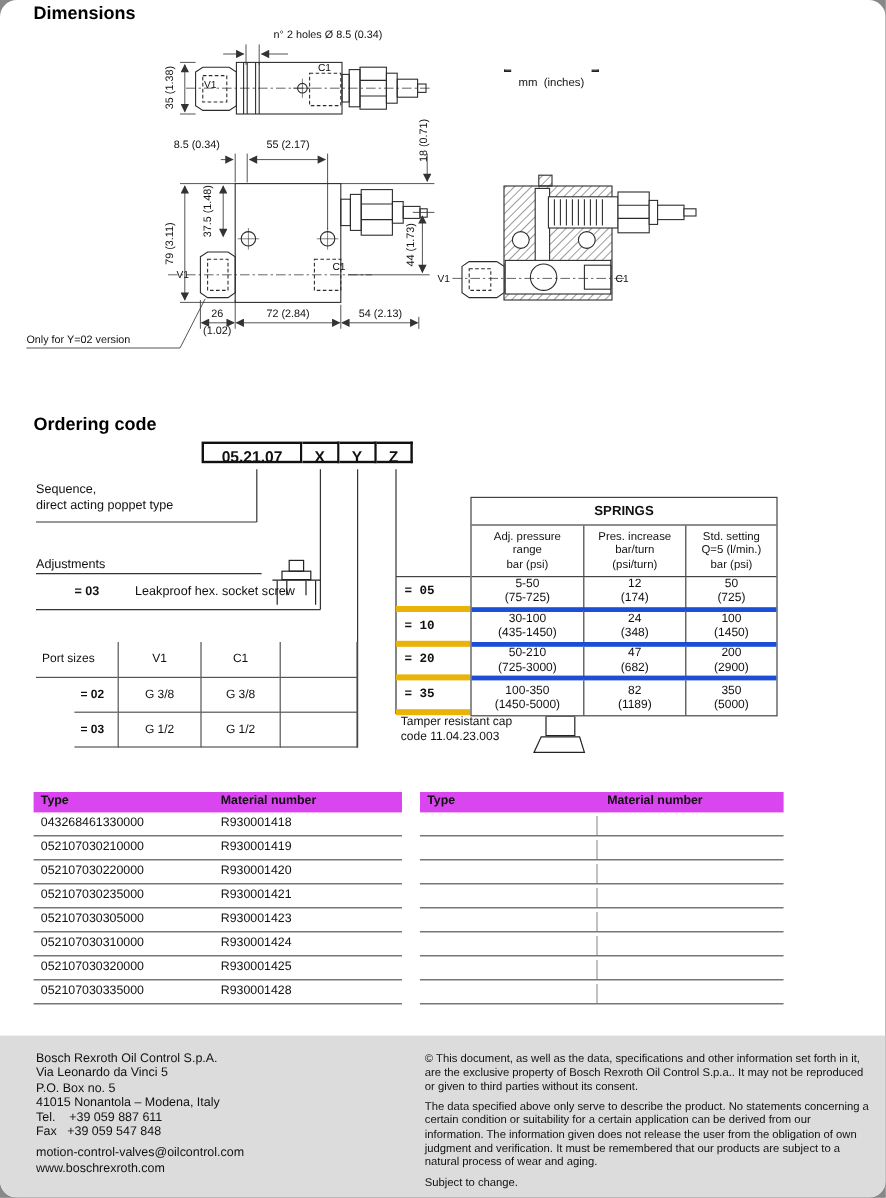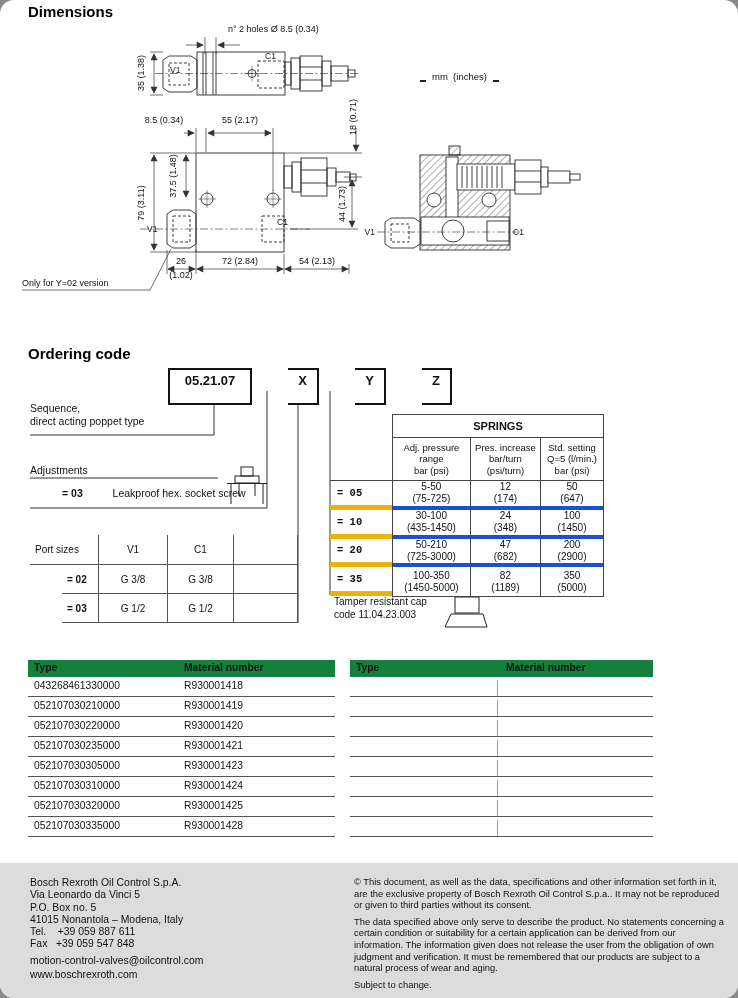--- a/index.html
+++ b/index.html
@@ -11,7 +11,7 @@
   .dt{font-size:9px;}
   .pl{font-size:8.5px;}
   
-  .units{display:flex;align-items:flex-end;height:24px;font-size:9.5px;white-space:pre;}
+  .units{display:flex;align-items:flex-start;height:24px;font-size:9.5px;white-space:pre;}
   .units .brk{width:5px;border:1px solid #222;}
   .units .brk.l{border-right:none;}
   .units .brk.r{border-left:none;}

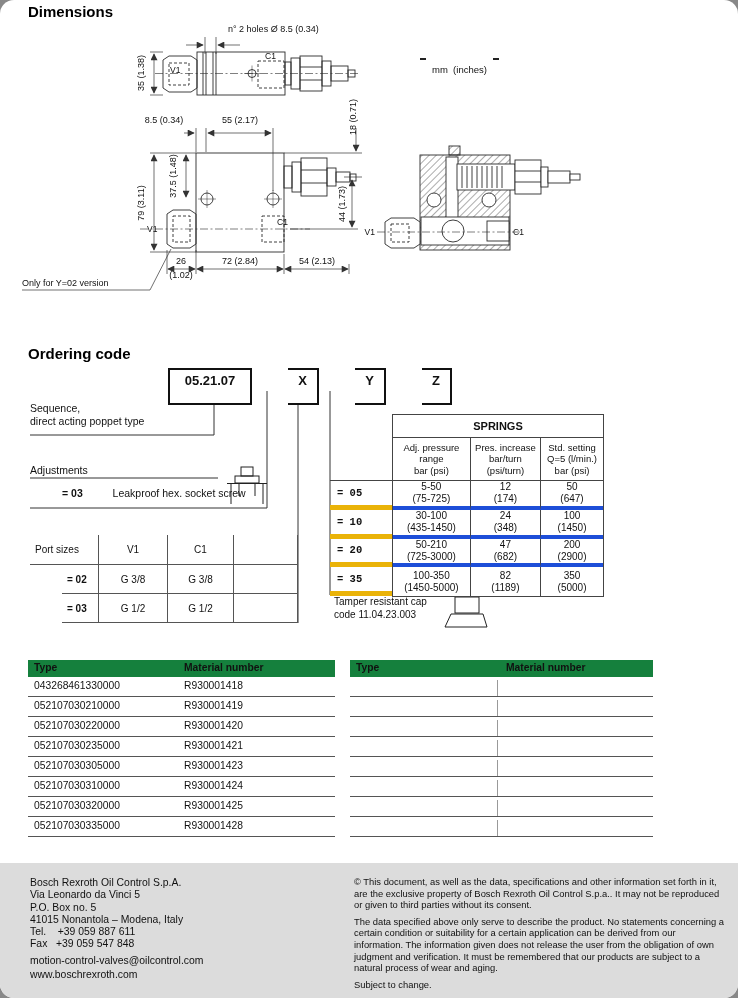--- a/index.html
+++ b/index.html
@@ -17,7 +17,7 @@
   .units .brk.r{border-left:none;}
   .units .txt{padding:6px 6px 0 6px;}
   
-  .codeboxes{display:flex;height:37px;gap:36px;}
+  .codeboxes{display:flex;height:18px;}
   .codebox{box-sizing:border-box;border:2px solid #111;border-left:none;
            font-size:13px;font-weight:bold;text-align:center;line-height:21px;background:#fff;}
   .codebox:first-child{border-left:2px solid #111;}

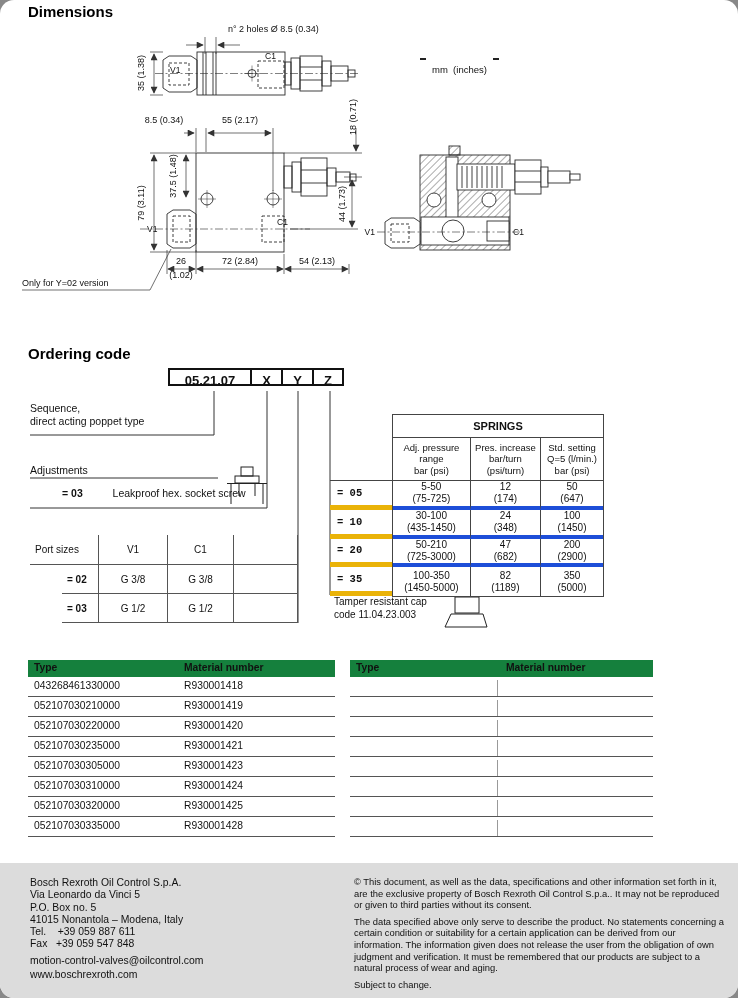--- a/index.html
+++ b/index.html
@@ -31,7 +31,7 @@
   .porttable .c.rr{border-right:1px solid #555;}
   .porttable .c.lab{padding-left:5px;}
   
-  .springs{box-sizing:border-box;width:212px;border:1px solid #444;font-size:10px;background:#fff;}
+  .springs{box-sizing:border-box;width:256px;border:1px solid #444;font-size:10px;background:#fff;}
   .springs .title{height:22px;border-bottom:1px solid #444;font-weight:bold;font-size:11px;
                   display:flex;align-items:center;justify-content:center;}
   .springs .row{display:flex;}

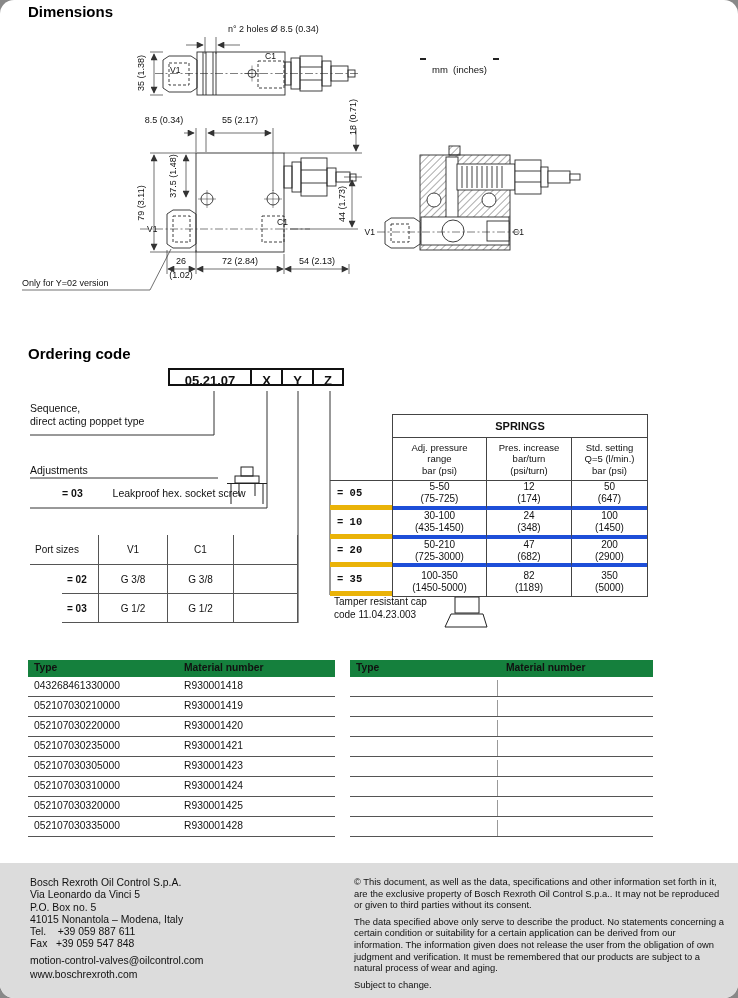--- a/index.html
+++ b/index.html
@@ -302,7 +302,7 @@
       <div class="cell dr c2">12
 (174)</div>
       <div class="cell dr c3">50
-(647)</div>
+(725)</div>
     </div>
     <div class="row">
       <div class="cell dr c1">30-100

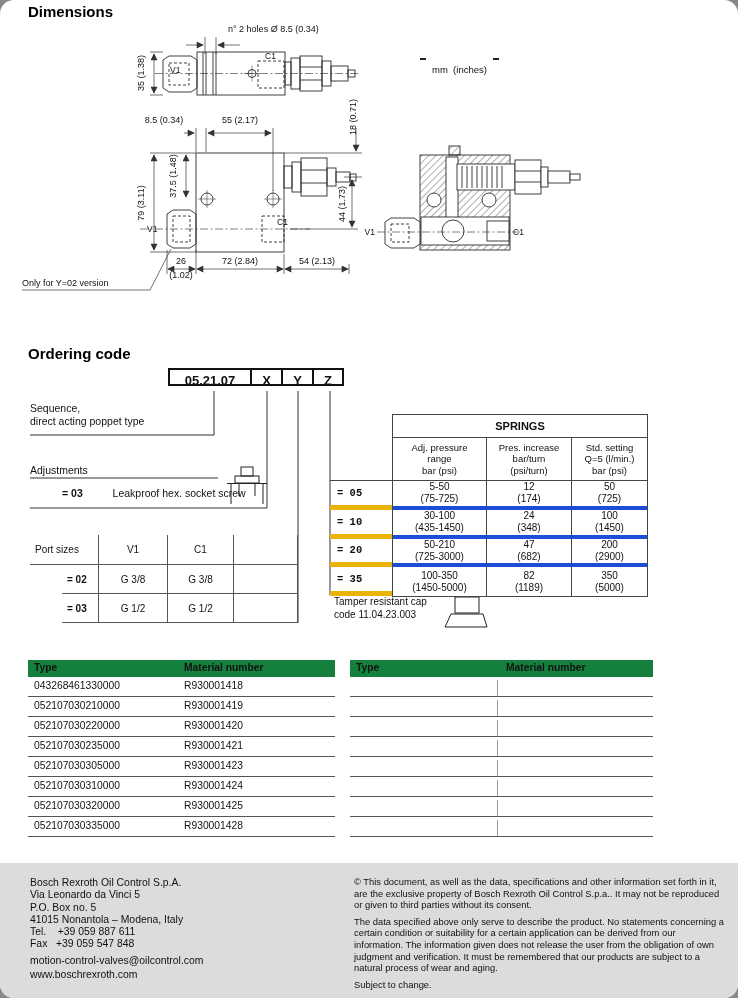--- a/index.html
+++ b/index.html
@@ -48,7 +48,7 @@
                  display:flex;align-items:center;padding-left:7px;font-size:10.5px;font-weight:bold;font-family:Liberation Mono, monospace;}
   
   .mattable{font-size:10.3px;}
-  .mattable .hd{position:relative;height:17px;background:#15803d;font-weight:bold;}
+  .mattable .hd{position:relative;height:17px;background:#d946ef;font-weight:bold;}
   .mattable .hd span{position:absolute;top:2px;}
   .mattable .row{position:relative;height:19px;border-bottom:1px solid #555;}
   .mattable .row span{position:absolute;top:3px;}

